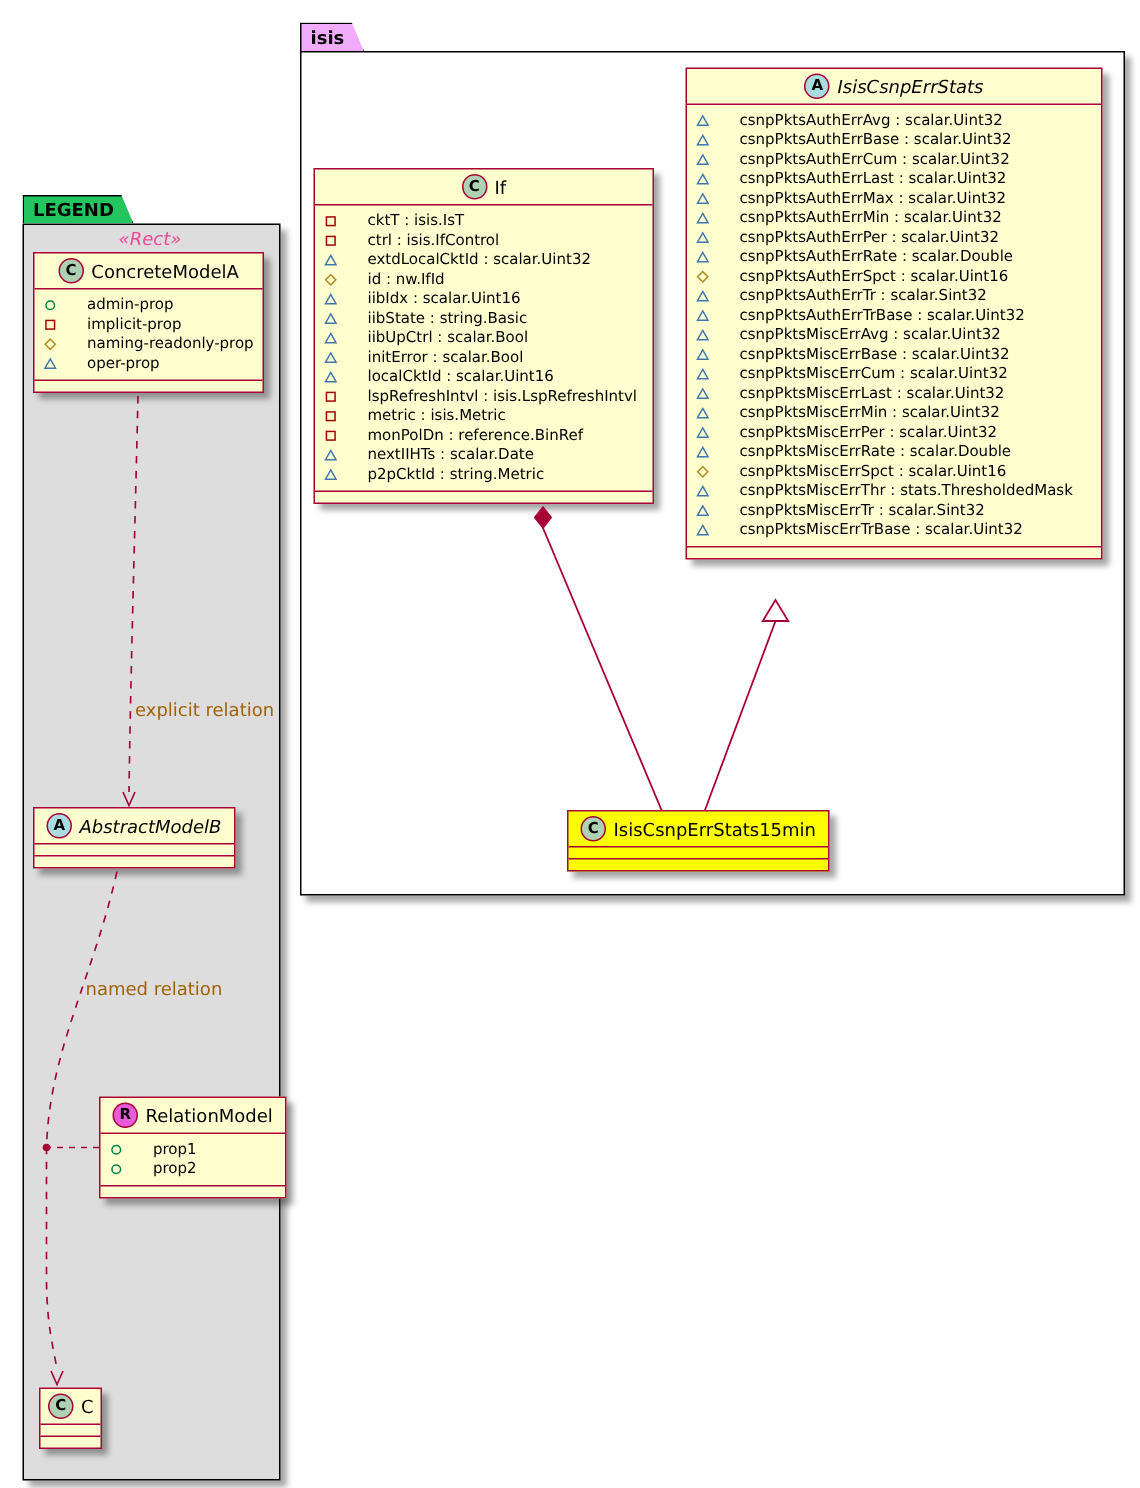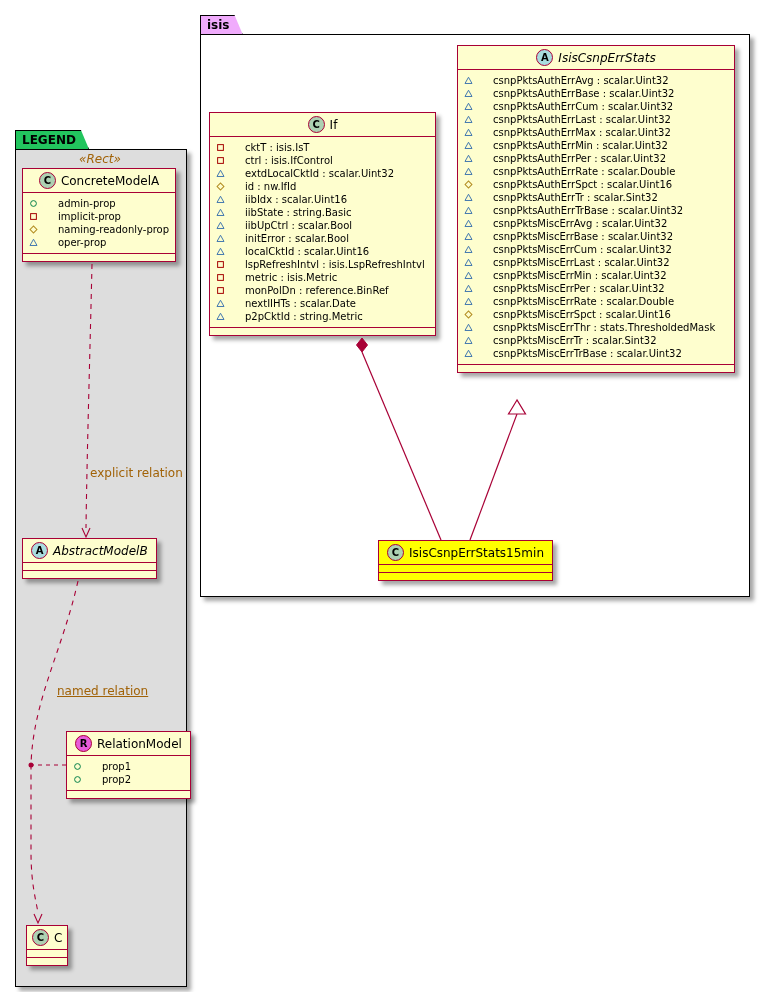--- a/index.html
+++ b/index.html
@@ -25,7 +25,7 @@
 
   .stereotype {
     position:absolute; font-size:12px; font-style:italic; text-align:center;
-    z-index:3; color:#a16207;
+    z-index:3; color:#ec4899;
   }
 
   

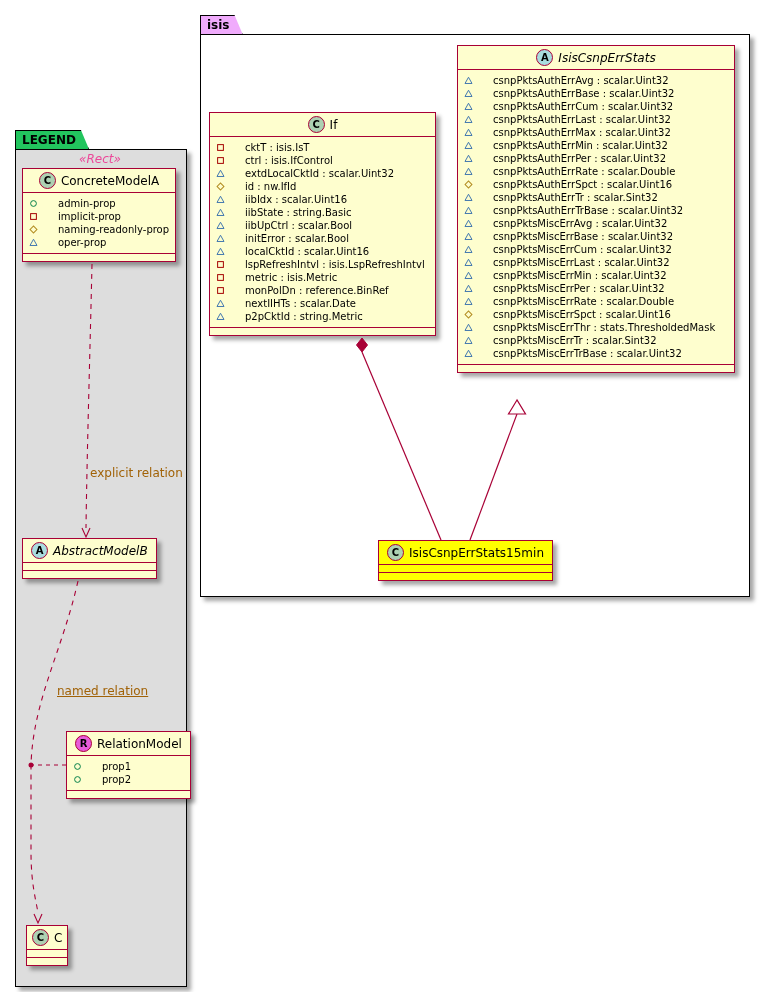--- a/index.html
+++ b/index.html
@@ -608,7 +608,7 @@
   </svg>
 
   <div class="rel-label" style="left:90px; top:466px;">explicit relation</div>
-  <div class="rel-label" style="left:57px; top:684px;text-decoration:underline;">named relation</div>
+  <div class="rel-label" style="left:57px; top:652px;">named relation</div>
 
 </div>
 

